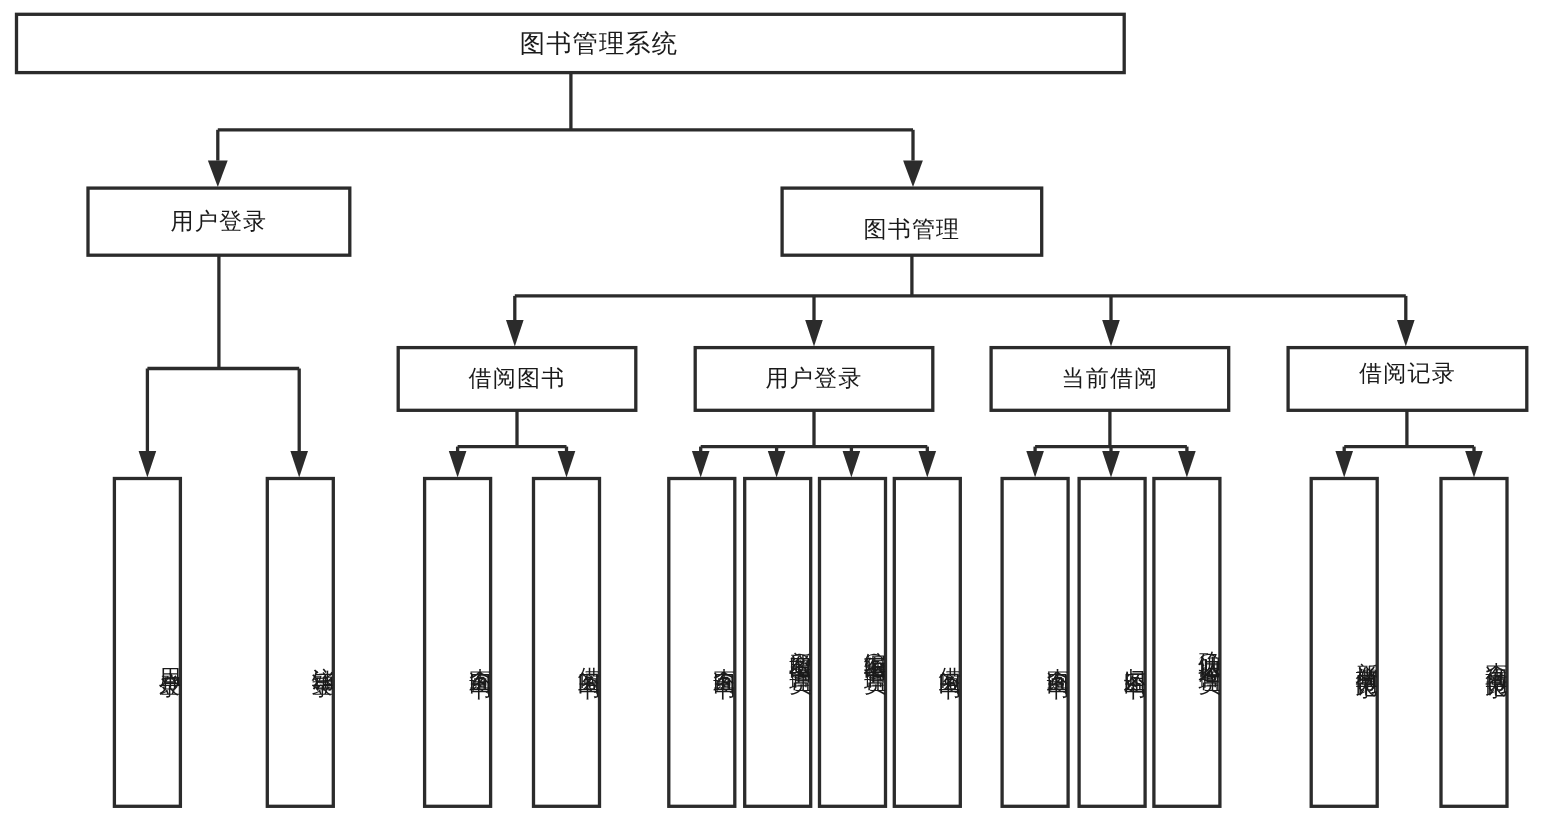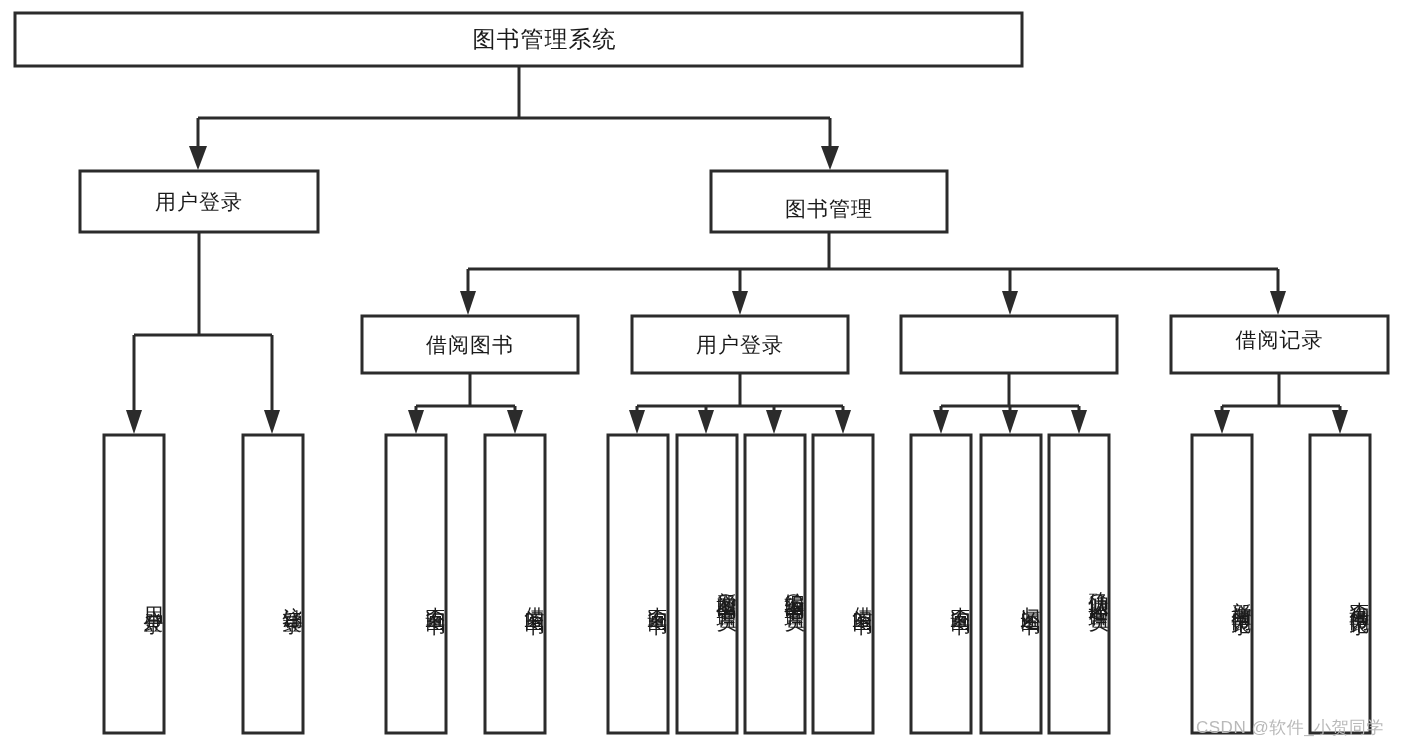--- a/index.html
+++ b/index.html
@@ -189,6 +189,7 @@
 
   <div class="node-label horizontal" style="left:362px; top:316px; width:216px; height:57px;">借阅图书</div>
   <div class="node-label horizontal" style="left:632px; top:316px; width:216px; height:57px;">用户登录</div>
+  <div class="node-label horizontal" style="left:901px; top:316px; width:216px; height:57px;">当前借阅</div>
   <div class="node-label horizontal" style="left:1171px; top:316px; width:217px; height:47px;text-align:center;">借阅记录</div>
 
   <div class="node-label vertical" style="left:104px; top:435px; width:60px; height:298px;">用户登录</div>

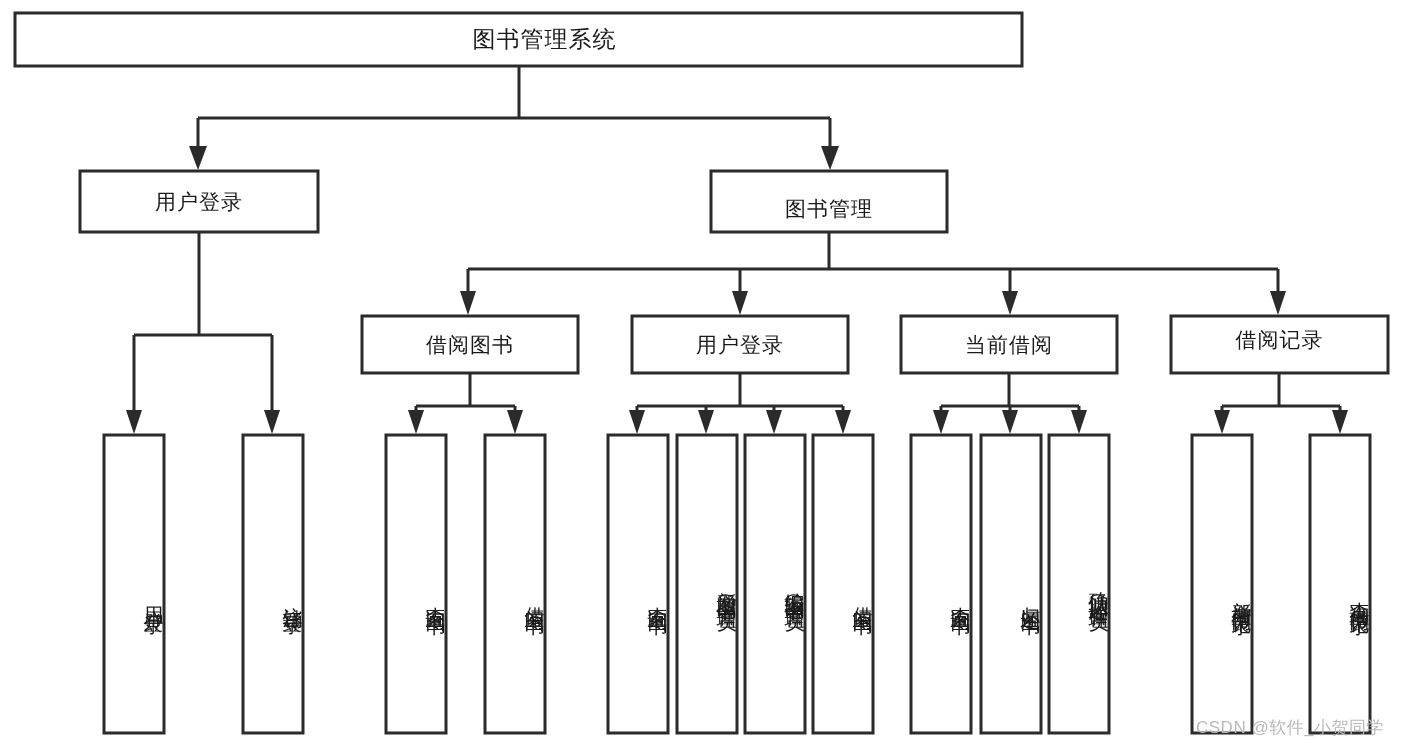--- a/index.html
+++ b/index.html
@@ -206,7 +206,6 @@
   <div class="node-label vertical" style="left:1192px; top:435px; width:60px; height:298px; padding-top:22px;">新增借阅记录</div>
   <div class="node-label vertical" style="left:1310px; top:435px; width:60px; height:298px; padding-top:22px;">查询借阅记录</div>
 
-  <div class="watermark" style="left:1196px; top:716px;">CSDN @软件_小贺同学</div>
 
 </div>
 

